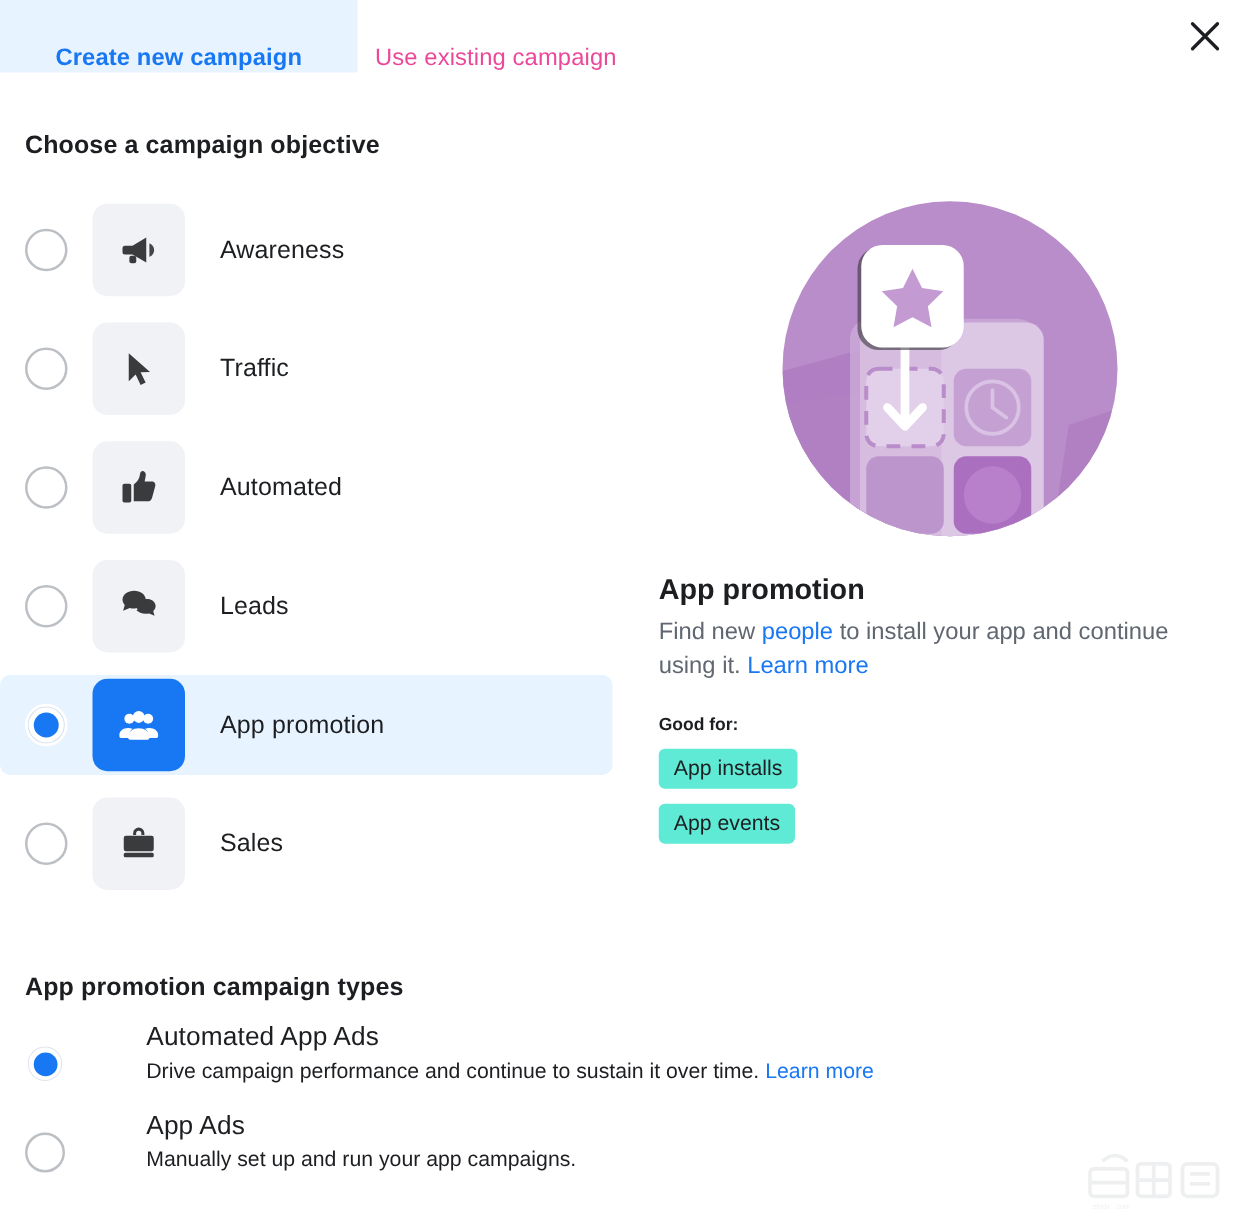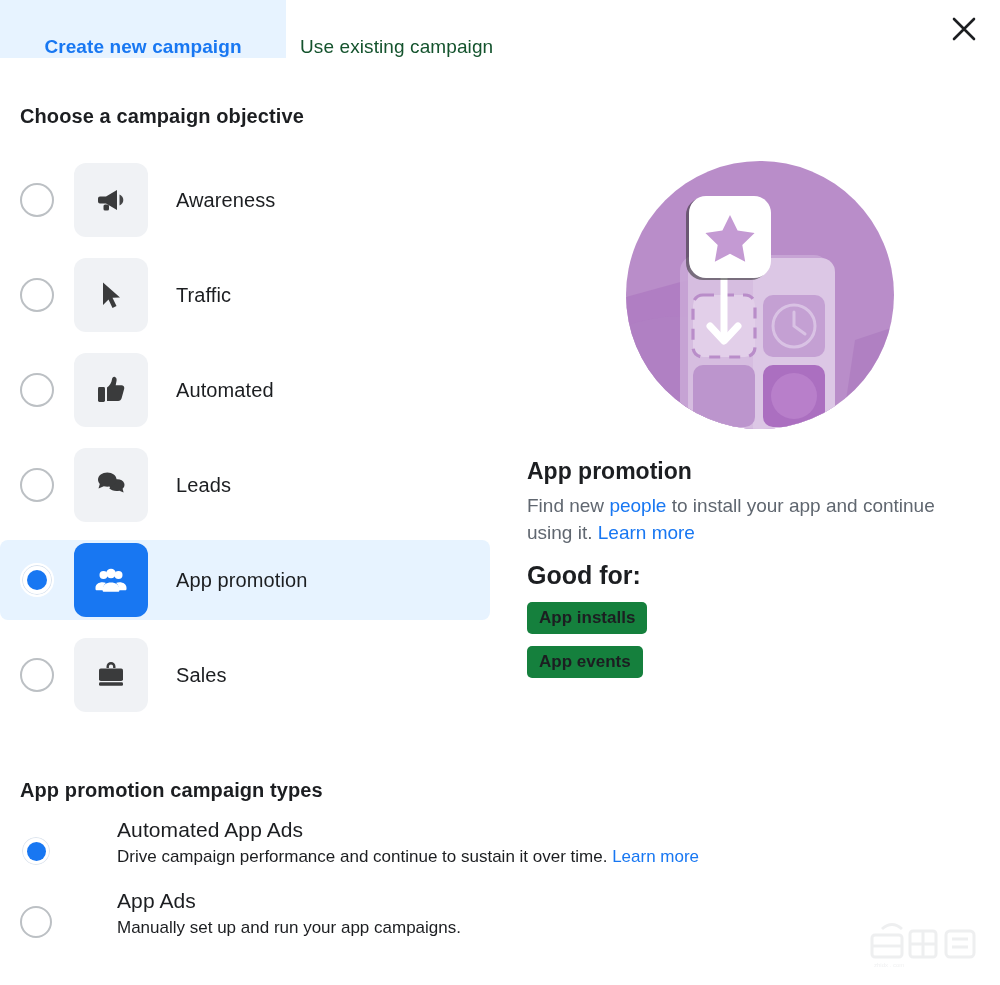--- a/index.html
+++ b/index.html
@@ -24,7 +24,7 @@
   }
   .tab-inactive {
     left:300px; width:270px; background:transparent;
-    color:#14532d; font-weight:normal; justify-content:flex-start;
+    color:#ec4899; font-weight:normal; justify-content:flex-start;
   }
   .close-btn {
     position:absolute; right:18px; top:11px; width:36px; height:36px;

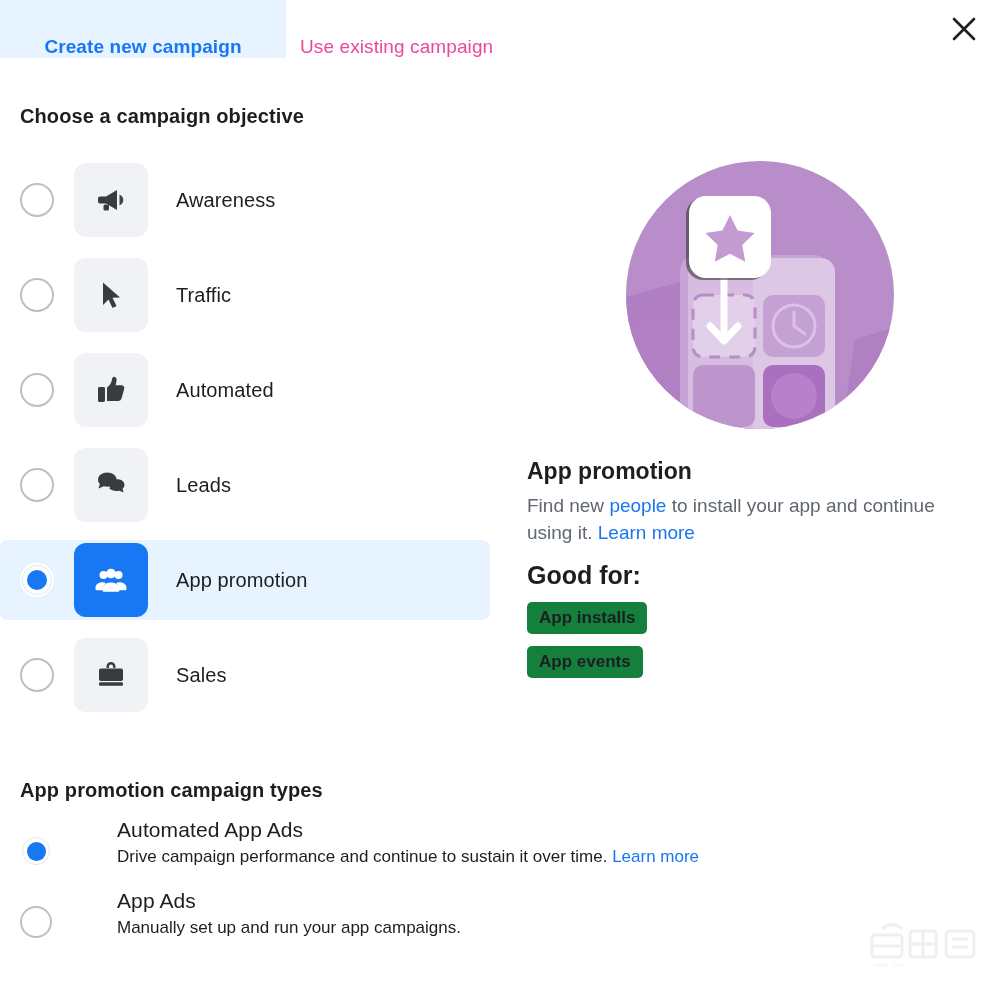--- a/index.html
+++ b/index.html
@@ -86,7 +86,7 @@
   }
   .info-desc a { color:#1877f2; text-decoration:none; cursor:pointer; }
   .good-for {
-    margin-top:14px; font-size:25px; font-weight:bold; color:#1c1e21;
+    margin-top:24px; font-size:14px; font-weight:bold; color:#1c1e21;
   }
   .chips { margin-top:12px; }
   .chip {

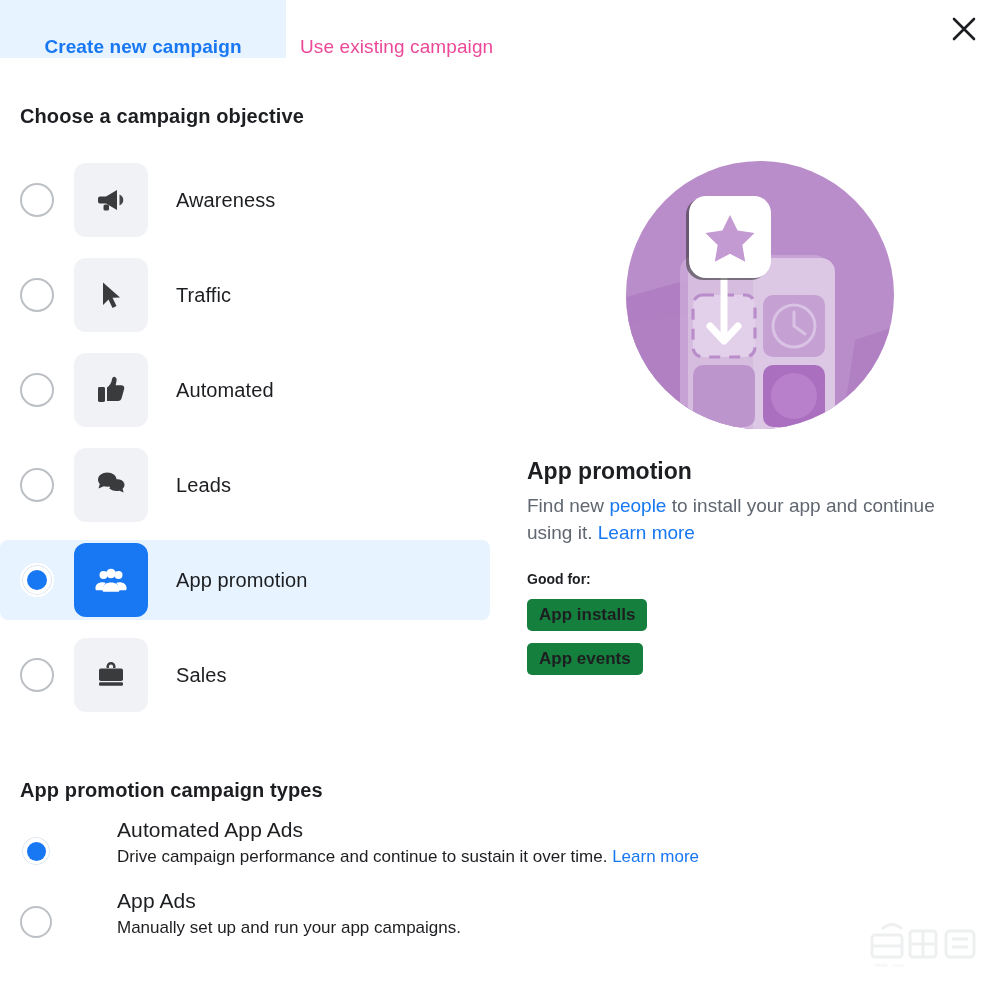--- a/index.html
+++ b/index.html
@@ -90,8 +90,8 @@
   }
   .chips { margin-top:12px; }
   .chip {
-    display:inline-block; background:#15803d; color:#1c1e21;
-    font-size:17px; font-weight:bold; padding:6px 12px;
+    display:inline-block; background:#5eead4; color:#1c1e21;
+    font-size:17px; font-weight:normal; padding:6px 12px;
     border-radius:5px; margin-bottom:12px;text-align:center;
   }
   .chip-row { display:block; }

